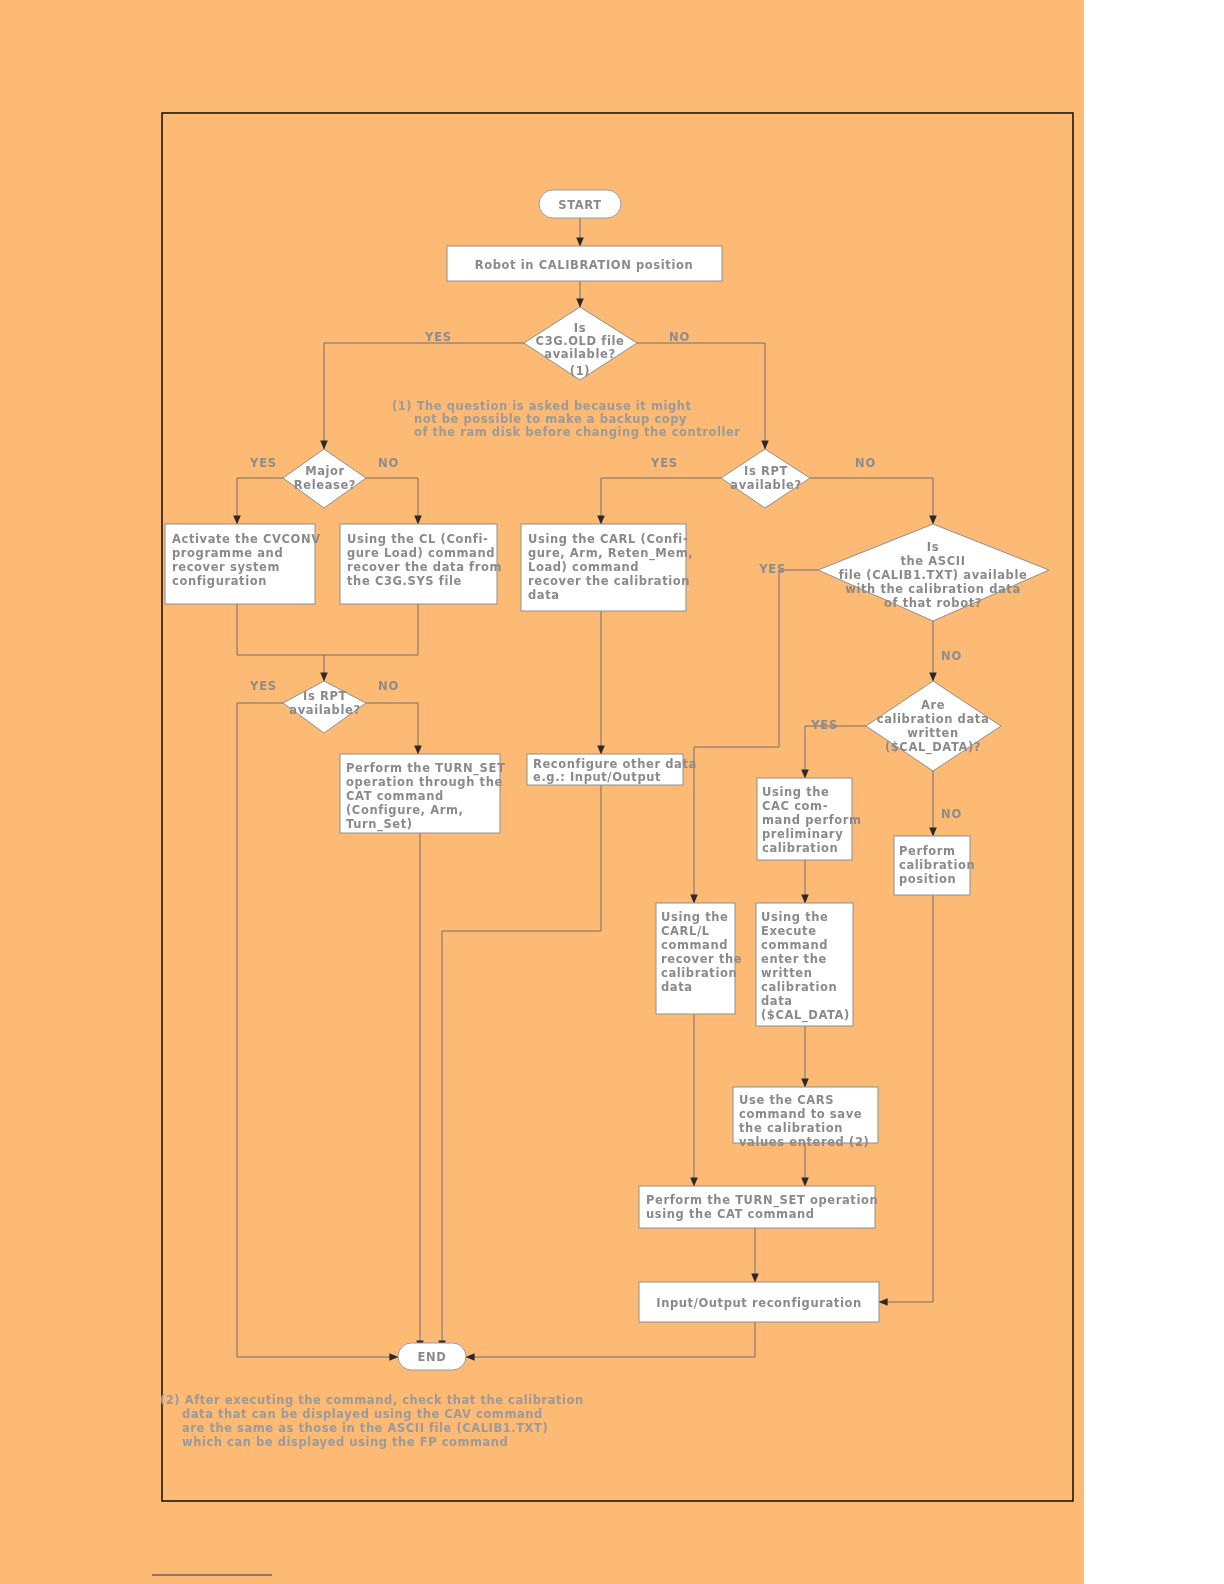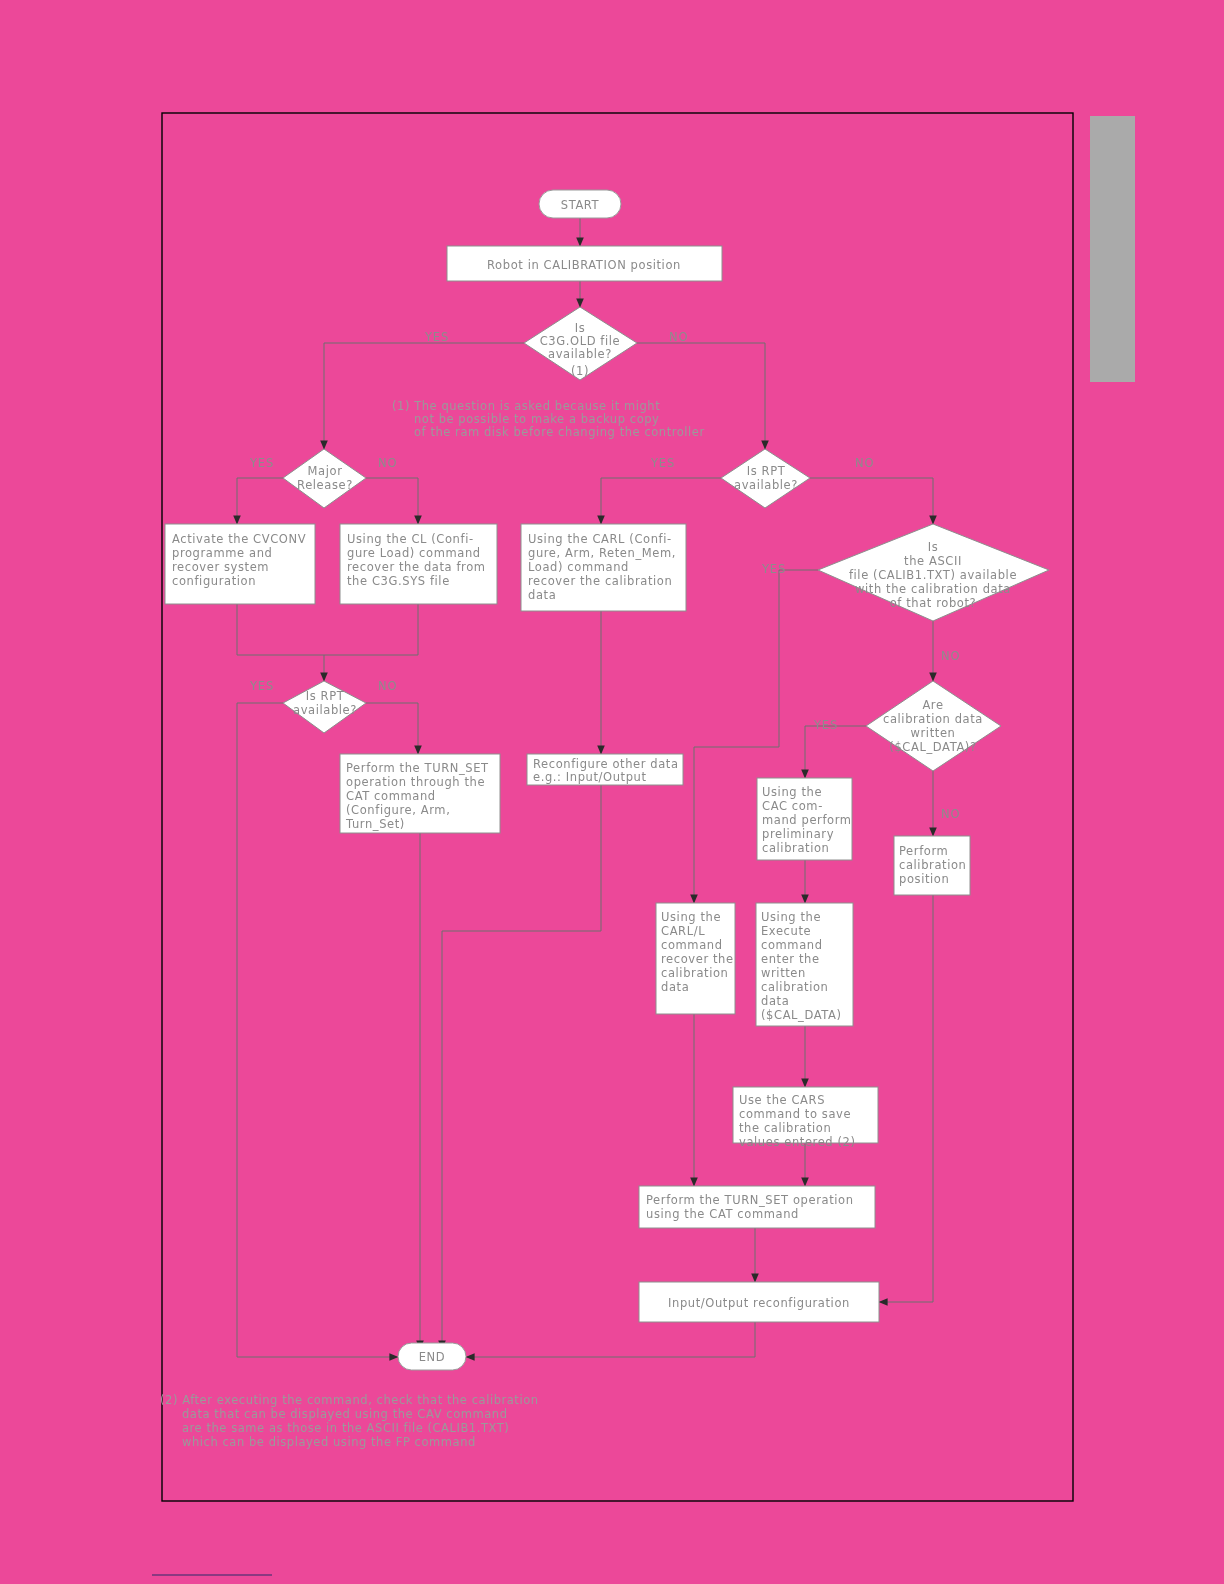--- a/index.html
+++ b/index.html
@@ -4,7 +4,7 @@
 <style>
   html,body{margin:0;padding:0;background:#ffffff;}
   body{width:1224px;height:1584px;font-family:"DejaVu Sans",sans-serif;}
-  #page{position:relative;width:1224px;height:1584px;overflow:hidden;background:#ec4899;}
+  #page{position:relative;width:1084px;height:1584px;overflow:hidden;background:#fdba74;font-weight:bold;}
   #diagram{position:absolute;left:0;top:0;width:1224px;height:1584px;}
   .fc-text{font-family:"DejaVu Sans",sans-serif;font-size:11.5px;fill:#8a8a8a;letter-spacing:0.6px;}
   .fc-label{font-family:"DejaVu Sans",sans-serif;font-size:11.5px;fill:#8c8c8c;letter-spacing:0.8px;}

